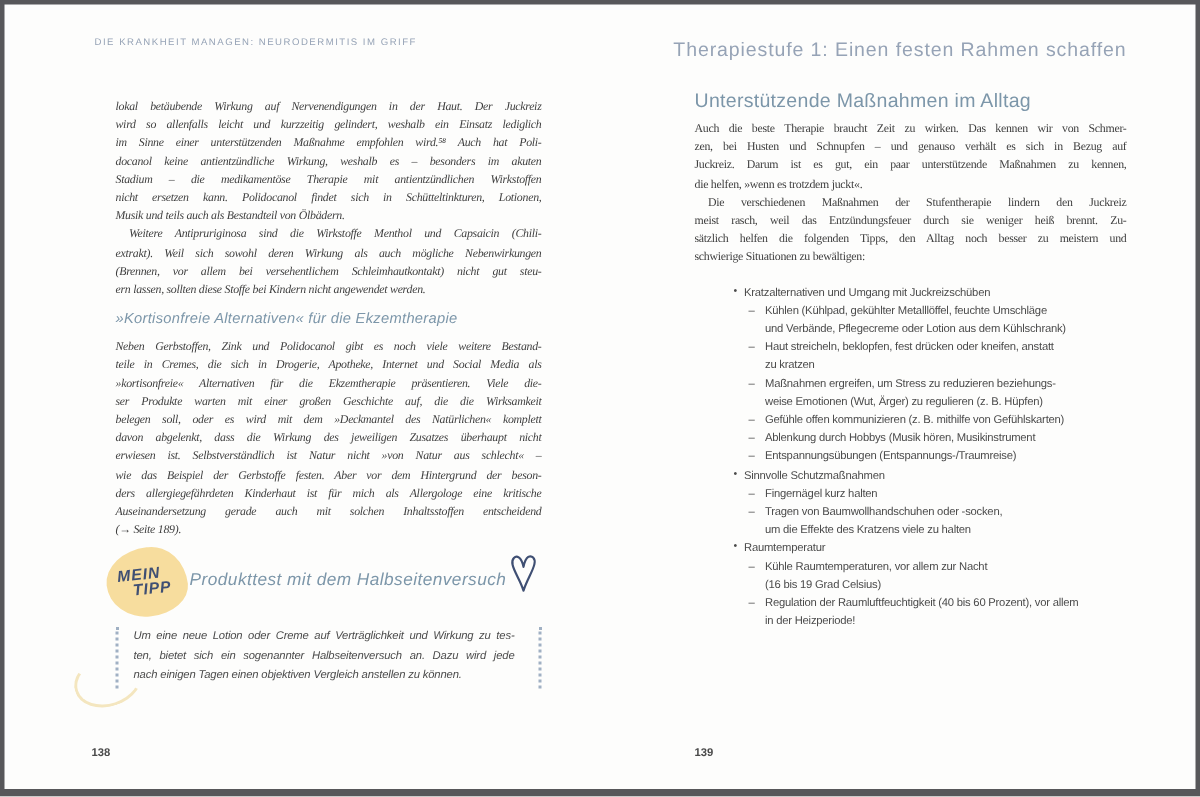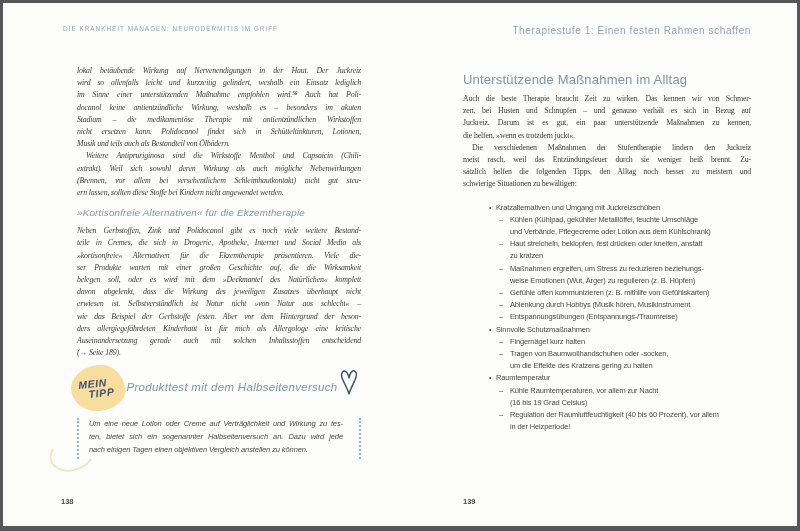--- a/index.html
+++ b/index.html
@@ -19,7 +19,7 @@
     color:#96a3b6;
   }
   .rh-left{left:60px;font-size:6.4px;letter-spacing:1px;}
-  .rh-right{right:52px;font-size:10px;letter-spacing:.6px;text-align:right;}
+  .rh-right{right:52px;font-size:13px;letter-spacing:.6px;text-align:right;}
 
   .col{position:absolute;}
   .col-left{left:74px;top:62px;width:284px;font-style:italic;}

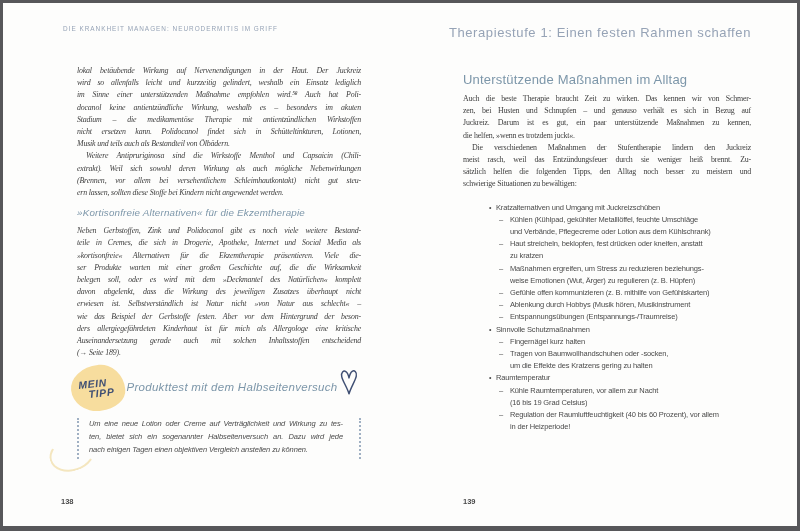--- a/index.html
+++ b/index.html
@@ -23,7 +23,7 @@
 
   .col{position:absolute;}
   .col-left{left:74px;top:62px;width:284px;font-style:italic;}
-  .col-right{left:60px;top:56px;width:288px;margin-top:13px;}
+  .col-right{left:60px;top:56px;width:288px;}
 
   
   .tl{

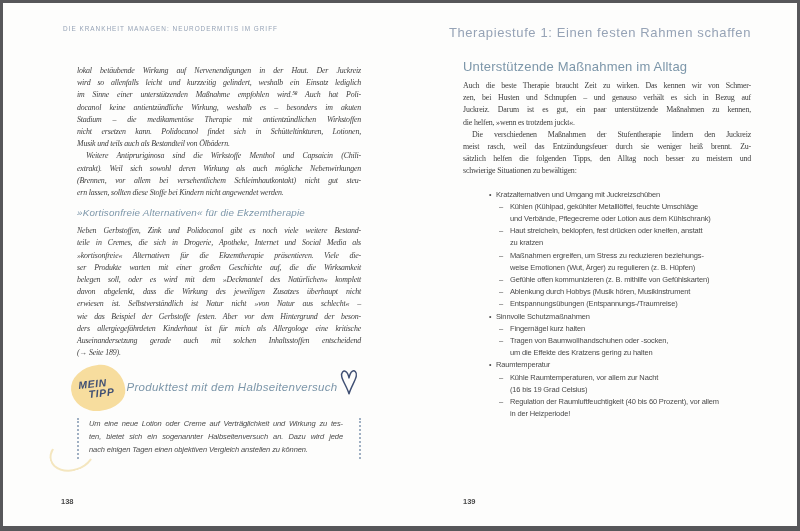--- a/index.html
+++ b/index.html
@@ -196,7 +196,7 @@
           <div class="li lv1"><span class="mk">•</span>Sinnvolle Schutzmaßnahmen</div>
           <div class="li lv2"><span class="mk">–</span>Fingernägel kurz halten</div>
           <div class="li lv2"><span class="mk">–</span>Tragen von Baumwollhandschuhen oder -socken,</div>
-          <div class="li lv3">um die Effekte des Kratzens gering zu halten</div>
+          <div class="li lv3">um die Effekte des Kratzens viele zu halten</div>
           <div class="li lv1"><span class="mk">•</span>Raumtemperatur</div>
           <div class="li lv2"><span class="mk">–</span>Kühle Raumtemperaturen, vor allem zur Nacht</div>
           <div class="li lv3">(16 bis 19 Grad Celsius)</div>

